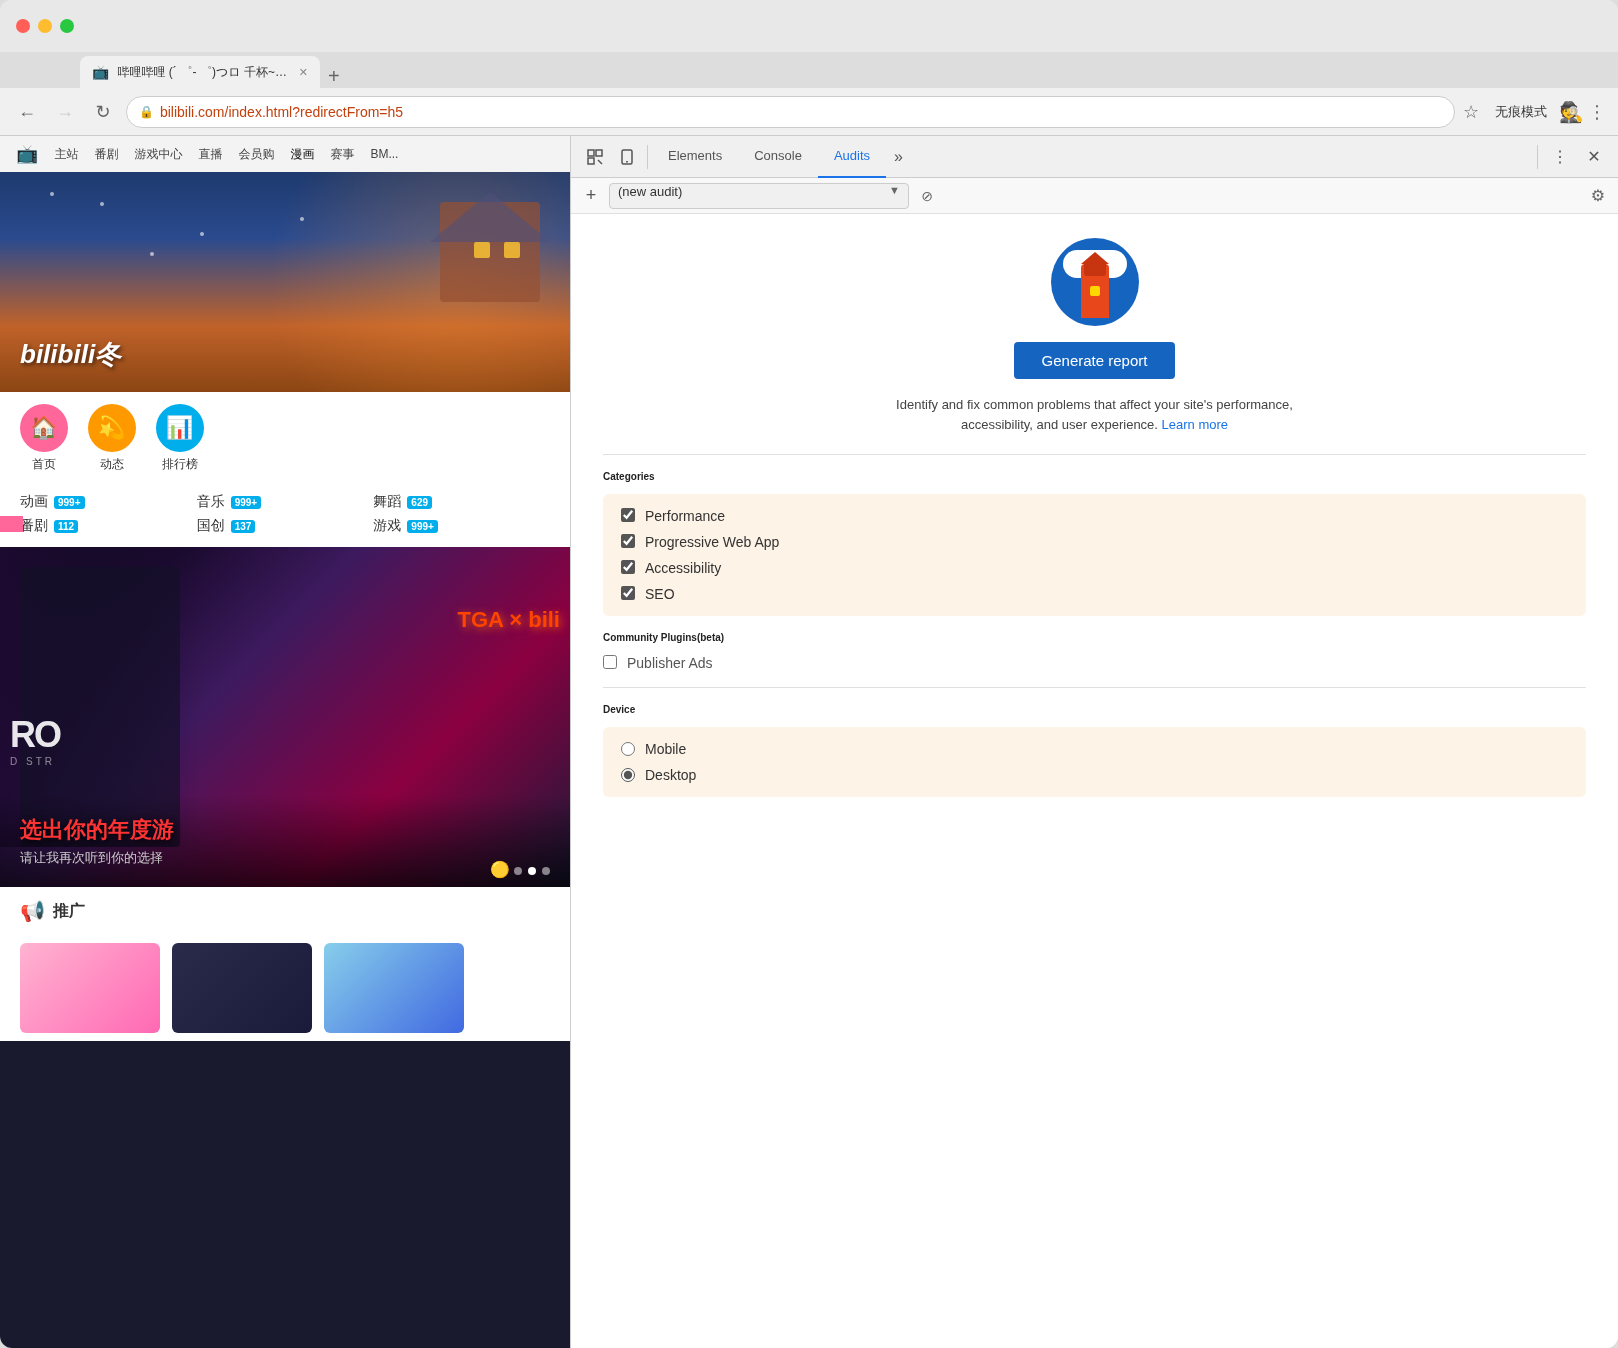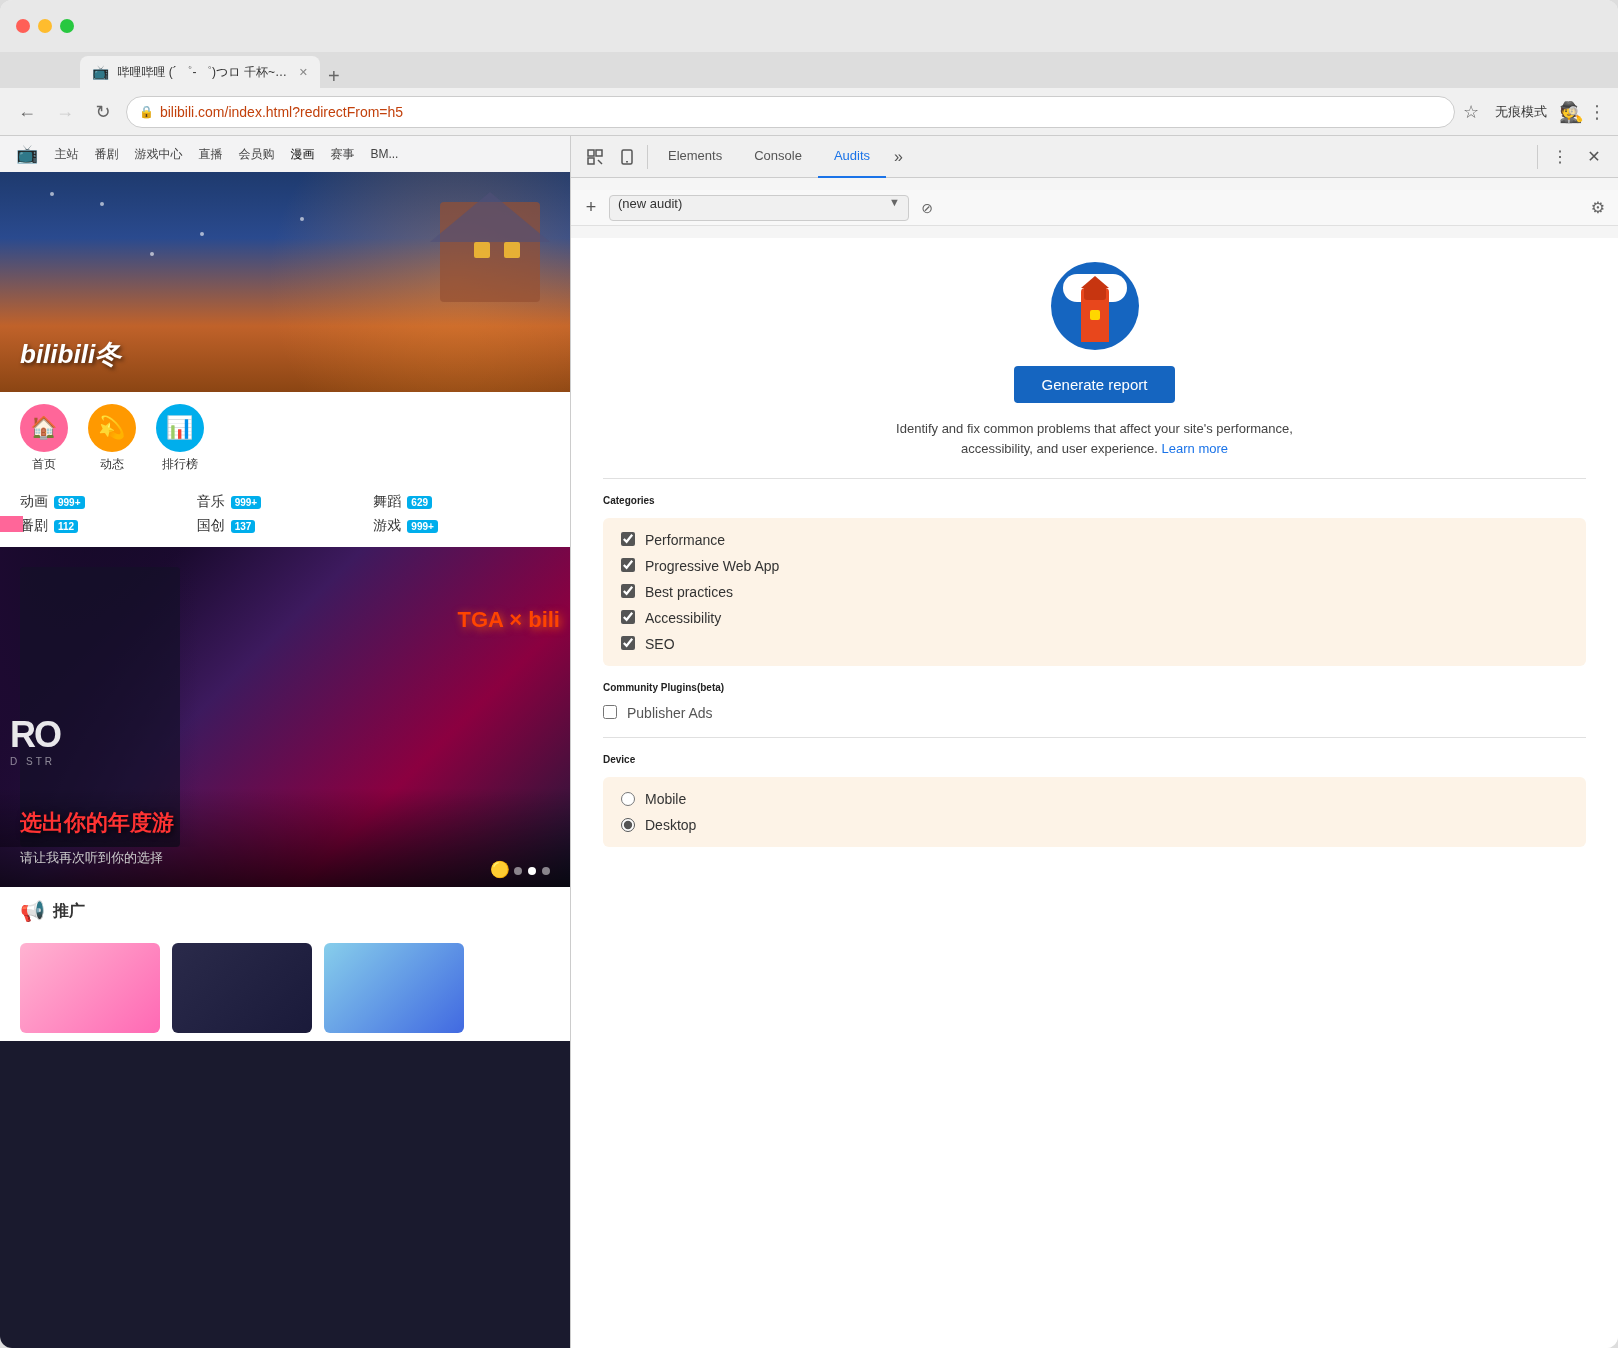--- a/index.html
+++ b/index.html
@@ -256,7 +256,6 @@
       display: flex;
       flex-direction: column;
       border-left: 1px solid #ccc;
-      gap: 12px;
     }
 
     

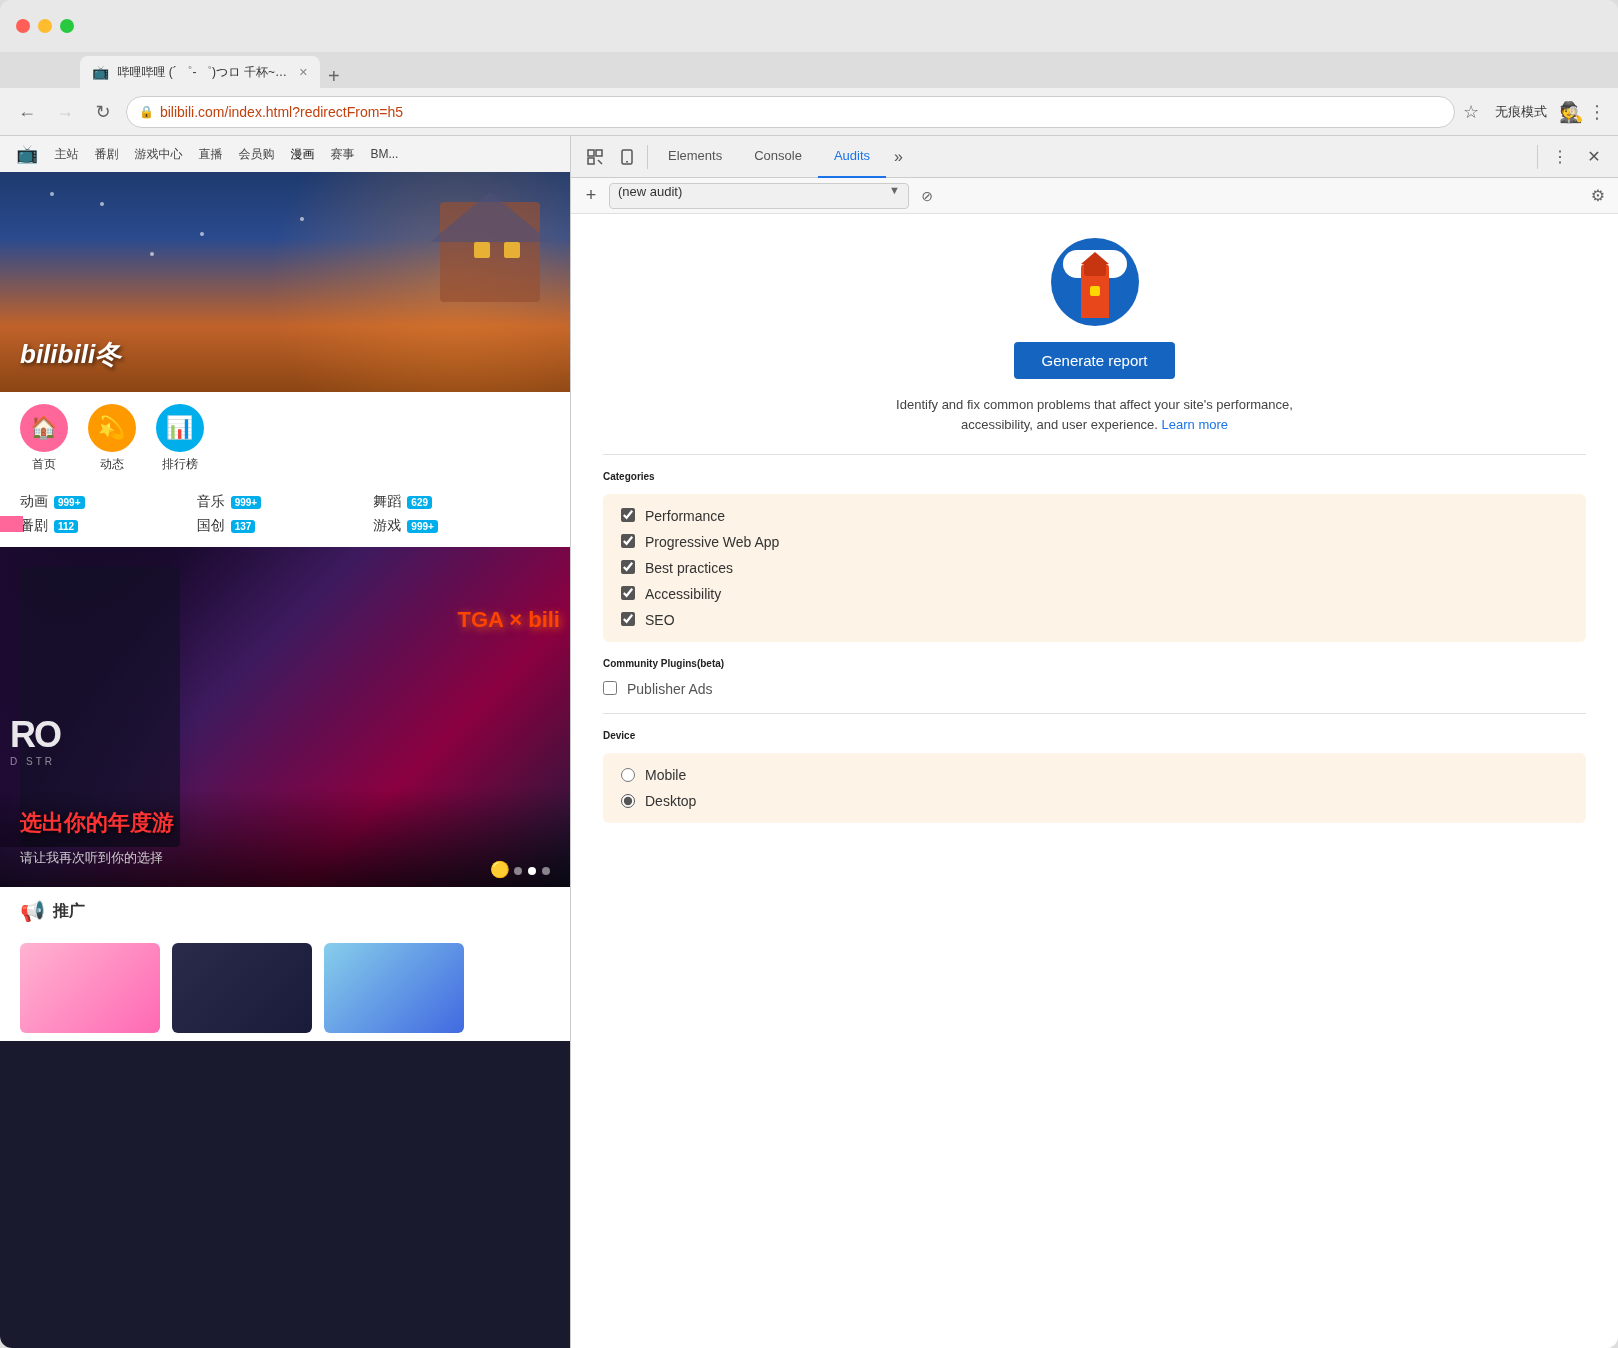--- a/index.html
+++ b/index.html
@@ -768,10 +768,6 @@
           </label>
           <label class="dt-checkbox-item">
             <input type="checkbox" class="dt-checkbox" checked="" style="">
-            <span>Best practices</span>
-          </label>
-          <label class="dt-checkbox-item">
-            <input type="checkbox" class="dt-checkbox" checked="" style="">
             <span>Accessibility</span>
           </label>
           <label class="dt-checkbox-item">

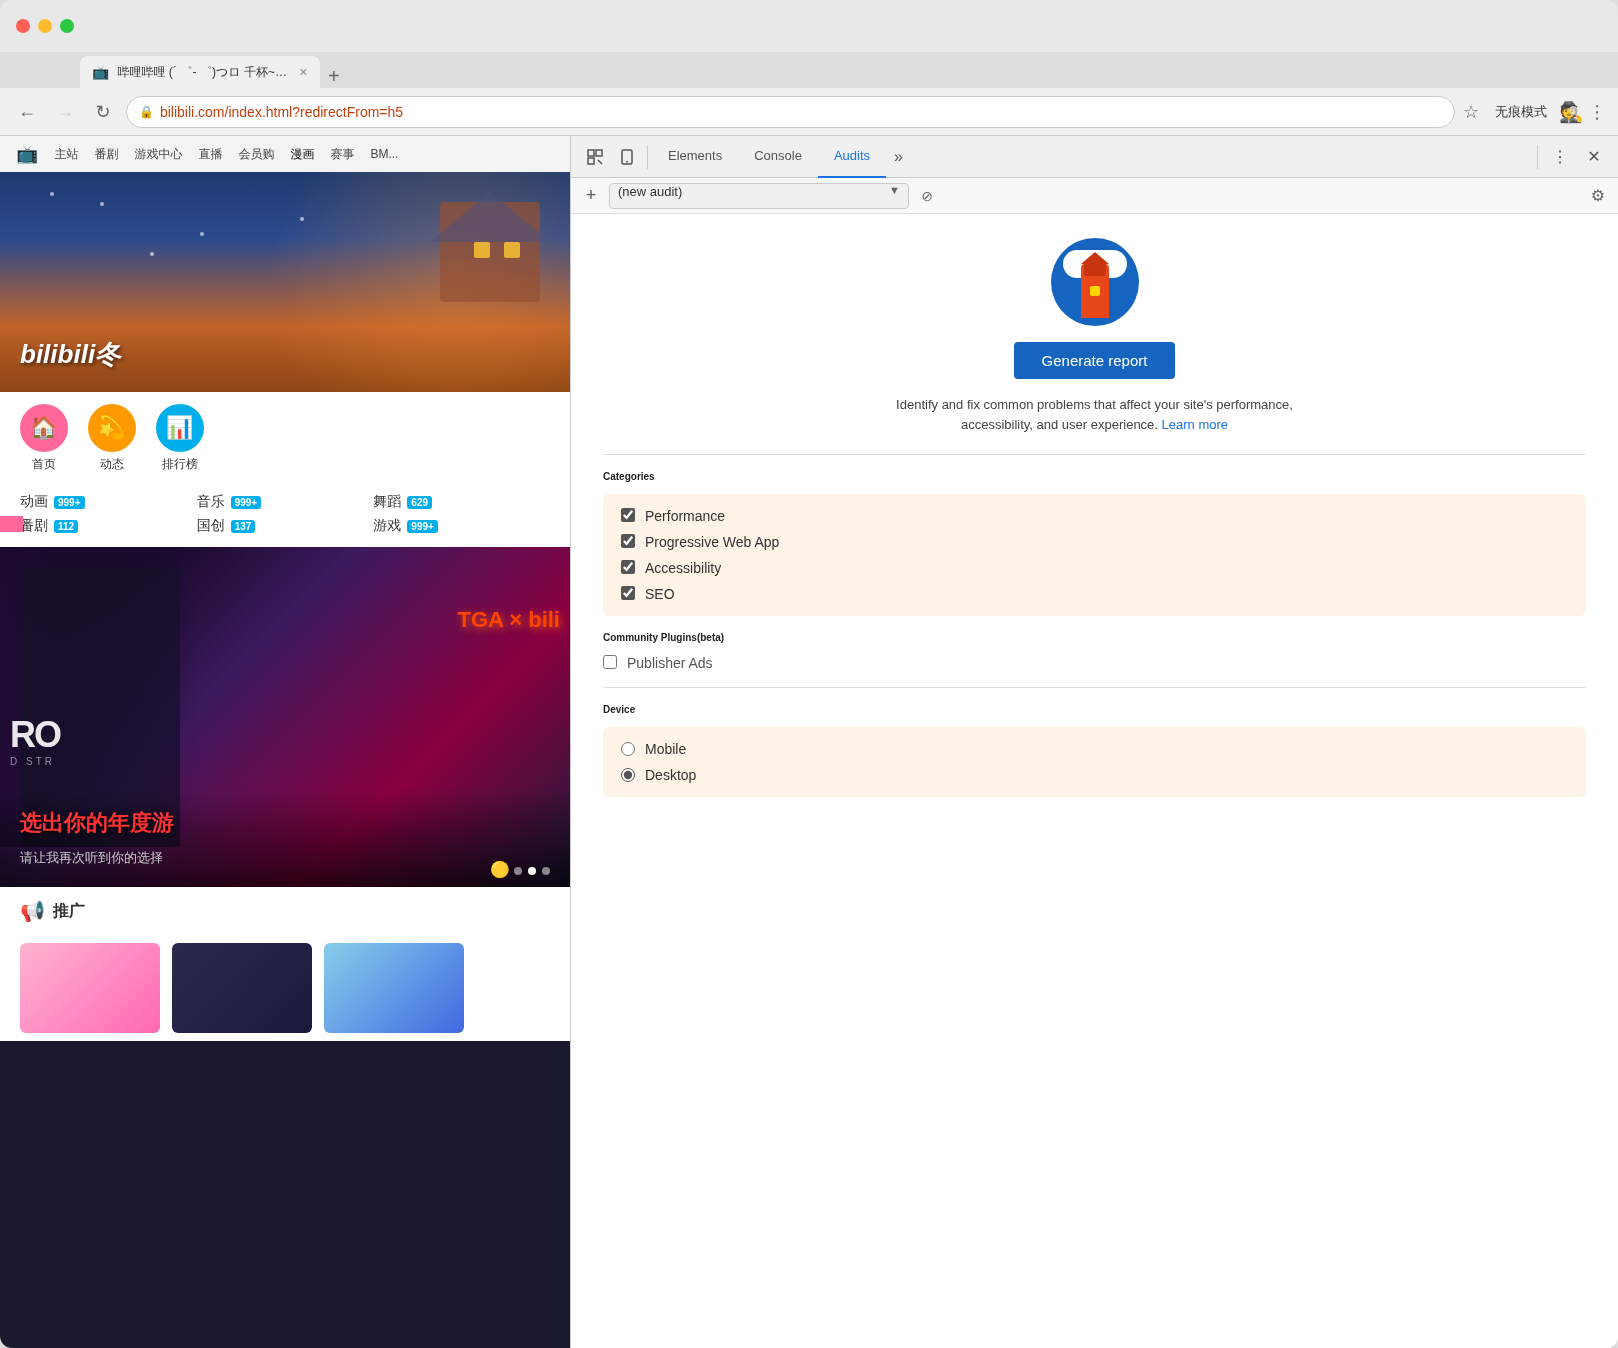--- a/index.html
+++ b/index.html
@@ -653,7 +653,7 @@
         </div>
         <div class="banner-overlay" style="z-index:3;">
           <div style="font-size:22px; font-weight:bold; color:#ff3333; text-shadow:2px 2px 6px rgba(0,0,0,0.9);">选出你的年度游</div>
-          <div style="font-size:13px; color:#ccc; margin-top:11px;">请让我再次听到你的选择</div>
+          <div style="font-size:13px; color:#ccc; margin-top:4px;">请让我再次听到你的选择</div>
         </div>
 
         <div class="page-dots" style="z-index:4;">

